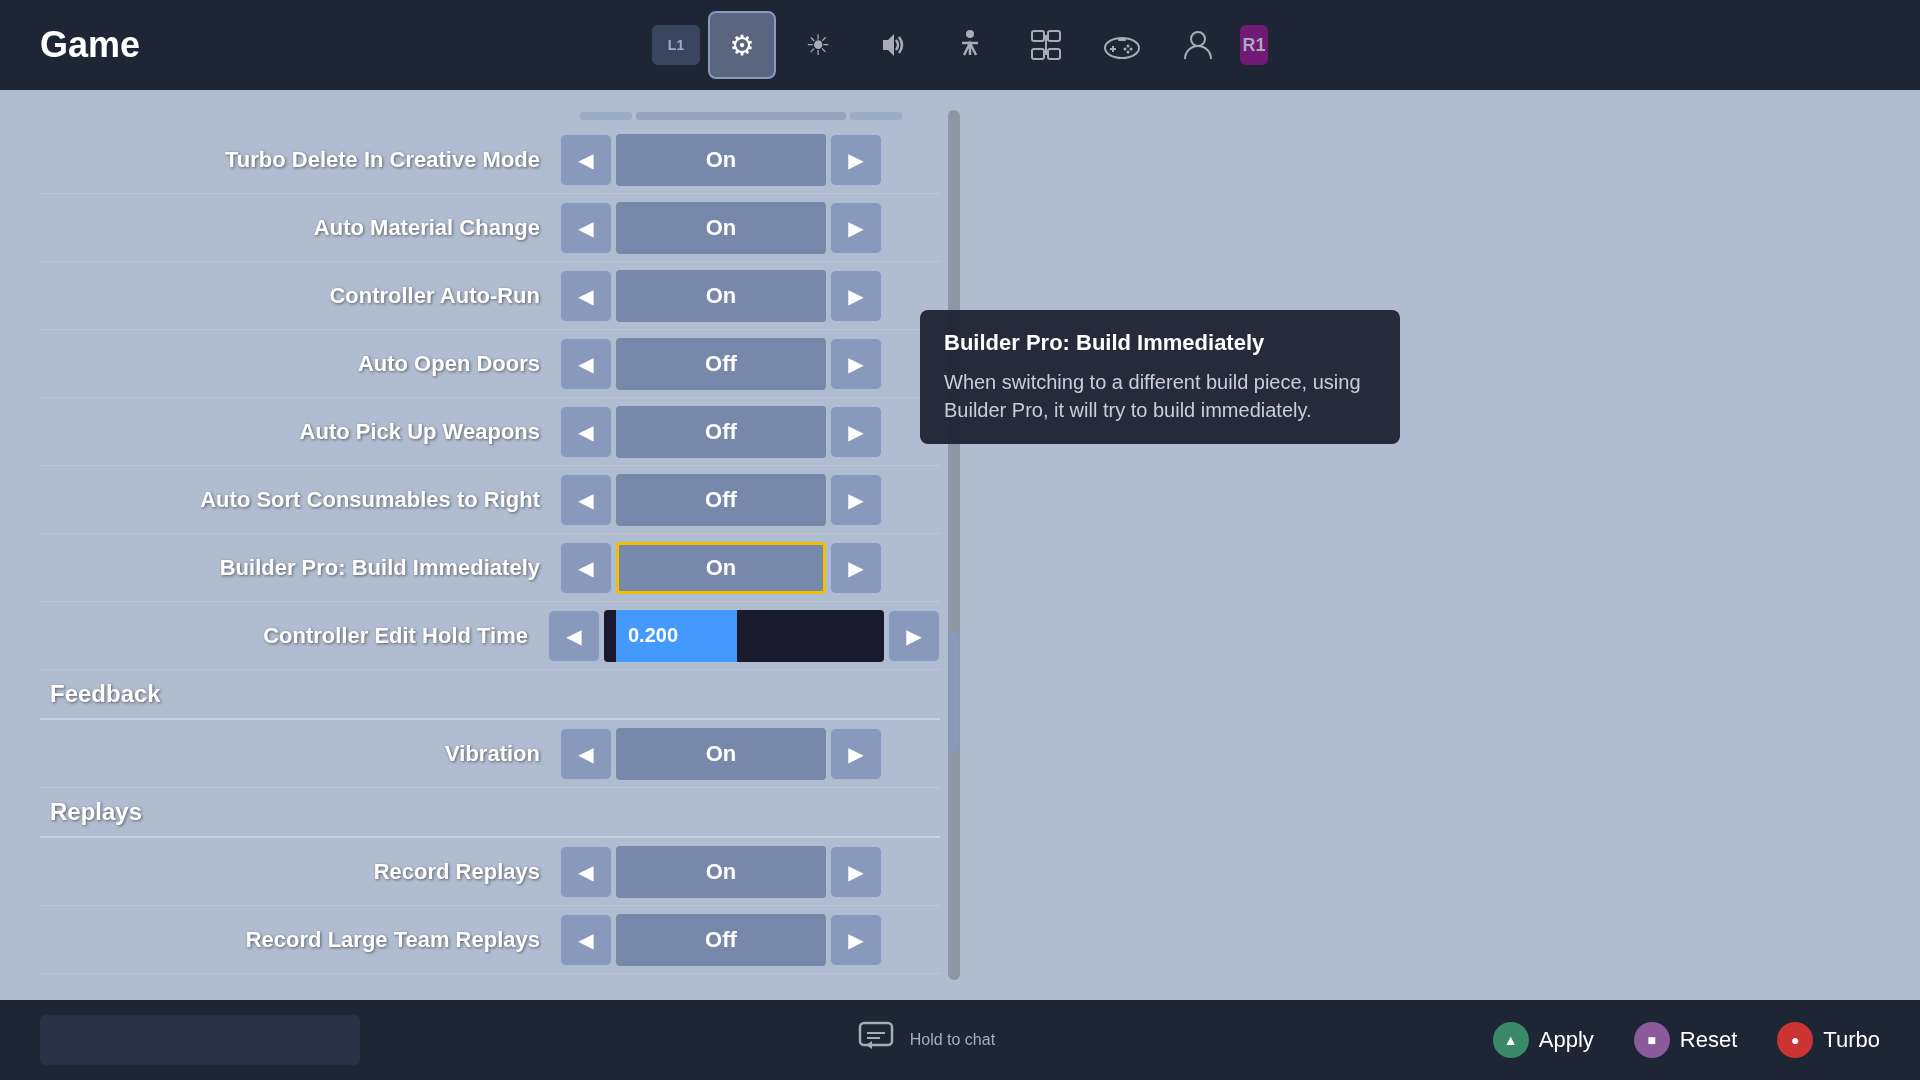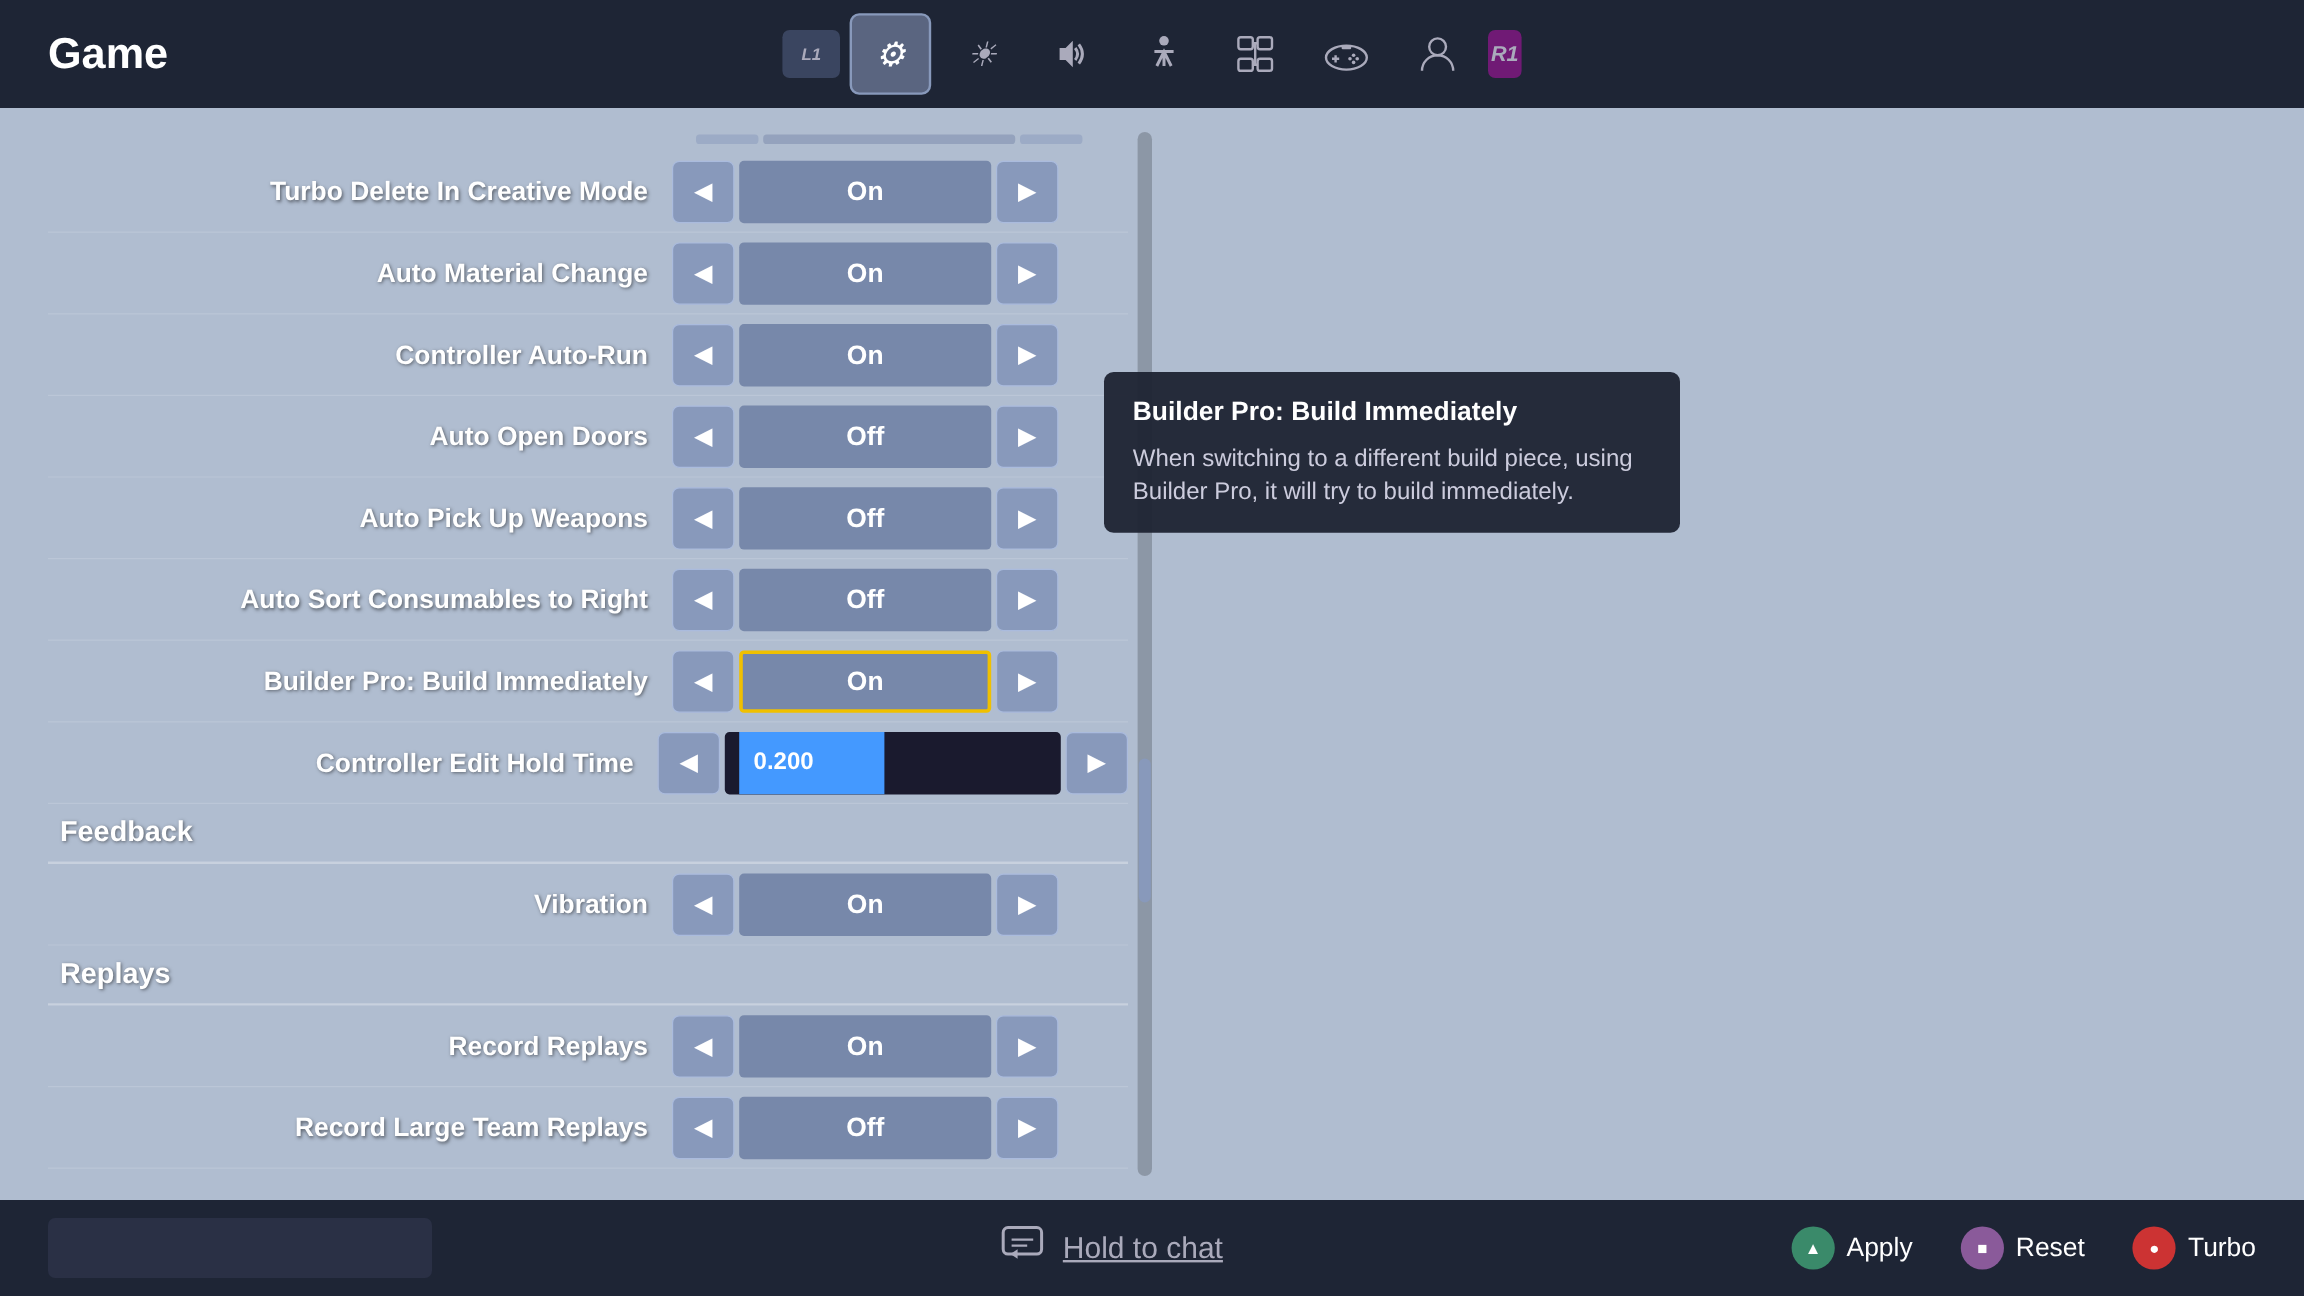--- a/index.html
+++ b/index.html
@@ -38,7 +38,6 @@
       position: absolute;
       left: 50%;
       transform: translateX(-50%);
-      font-style: italic;
     }
 
     .header-tab {

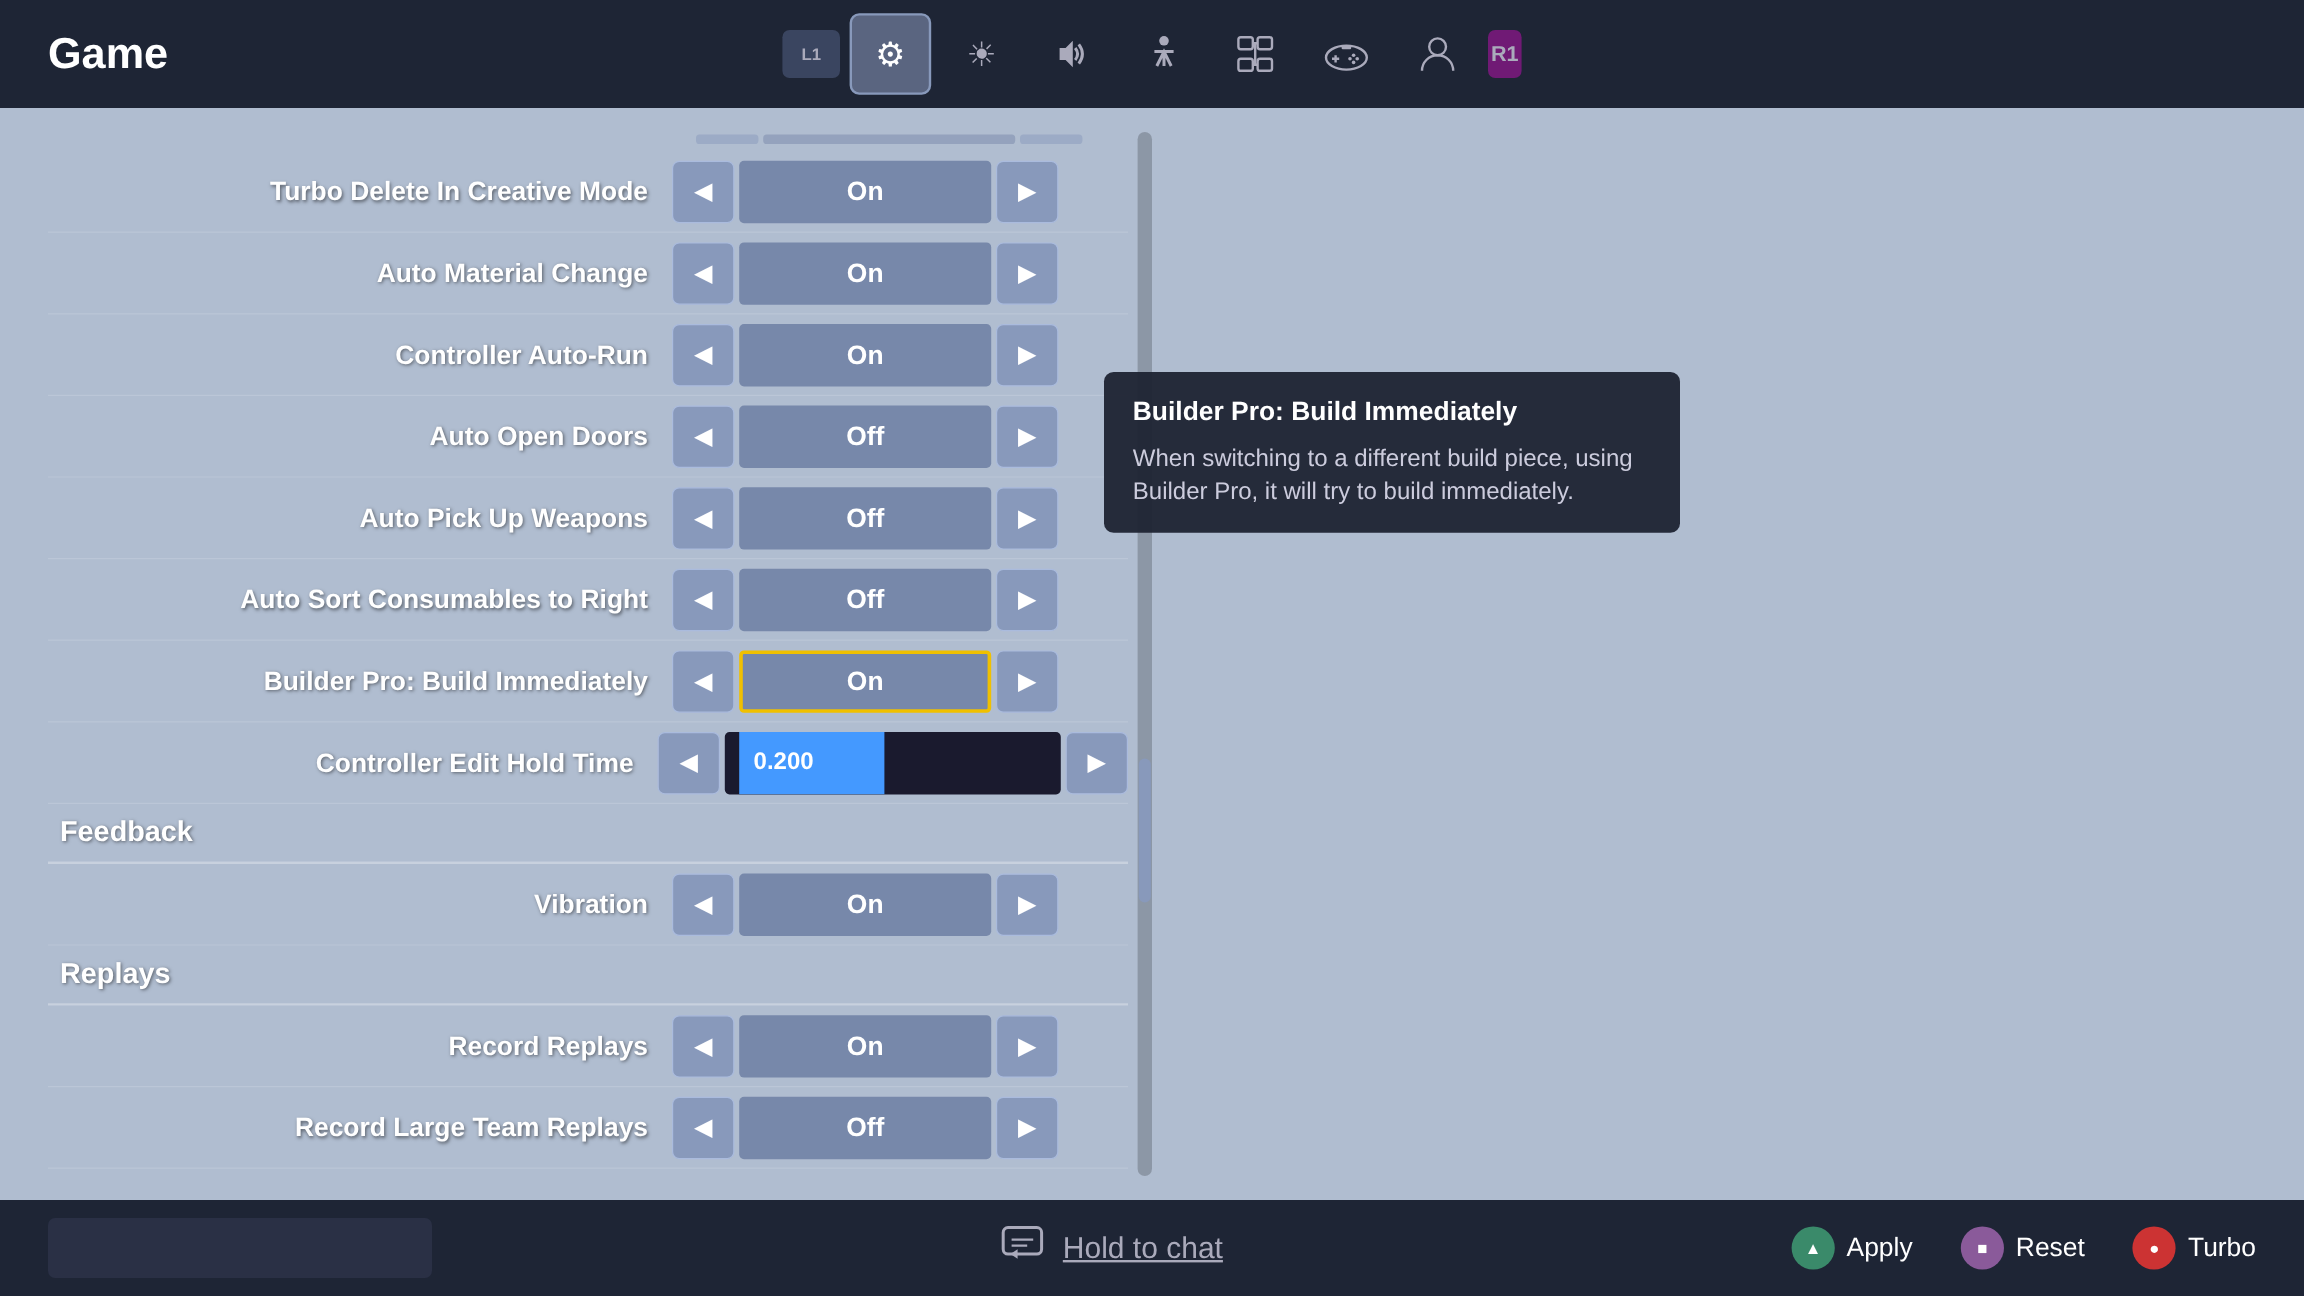--- a/index.html
+++ b/index.html
@@ -511,7 +511,7 @@
         <line x1="9" y1="19" x2="22" y2="19" stroke="#aab" stroke-width="2"></line>
       </svg>
     </span>
-    <span style="color:#aab; font-size:25px;text-decoration:underline;">Hold to chat</span>
+    <span style="color:#aab; font-size:16px;">Hold to chat</span>
   </div>
 
   <div class="footer-right">

